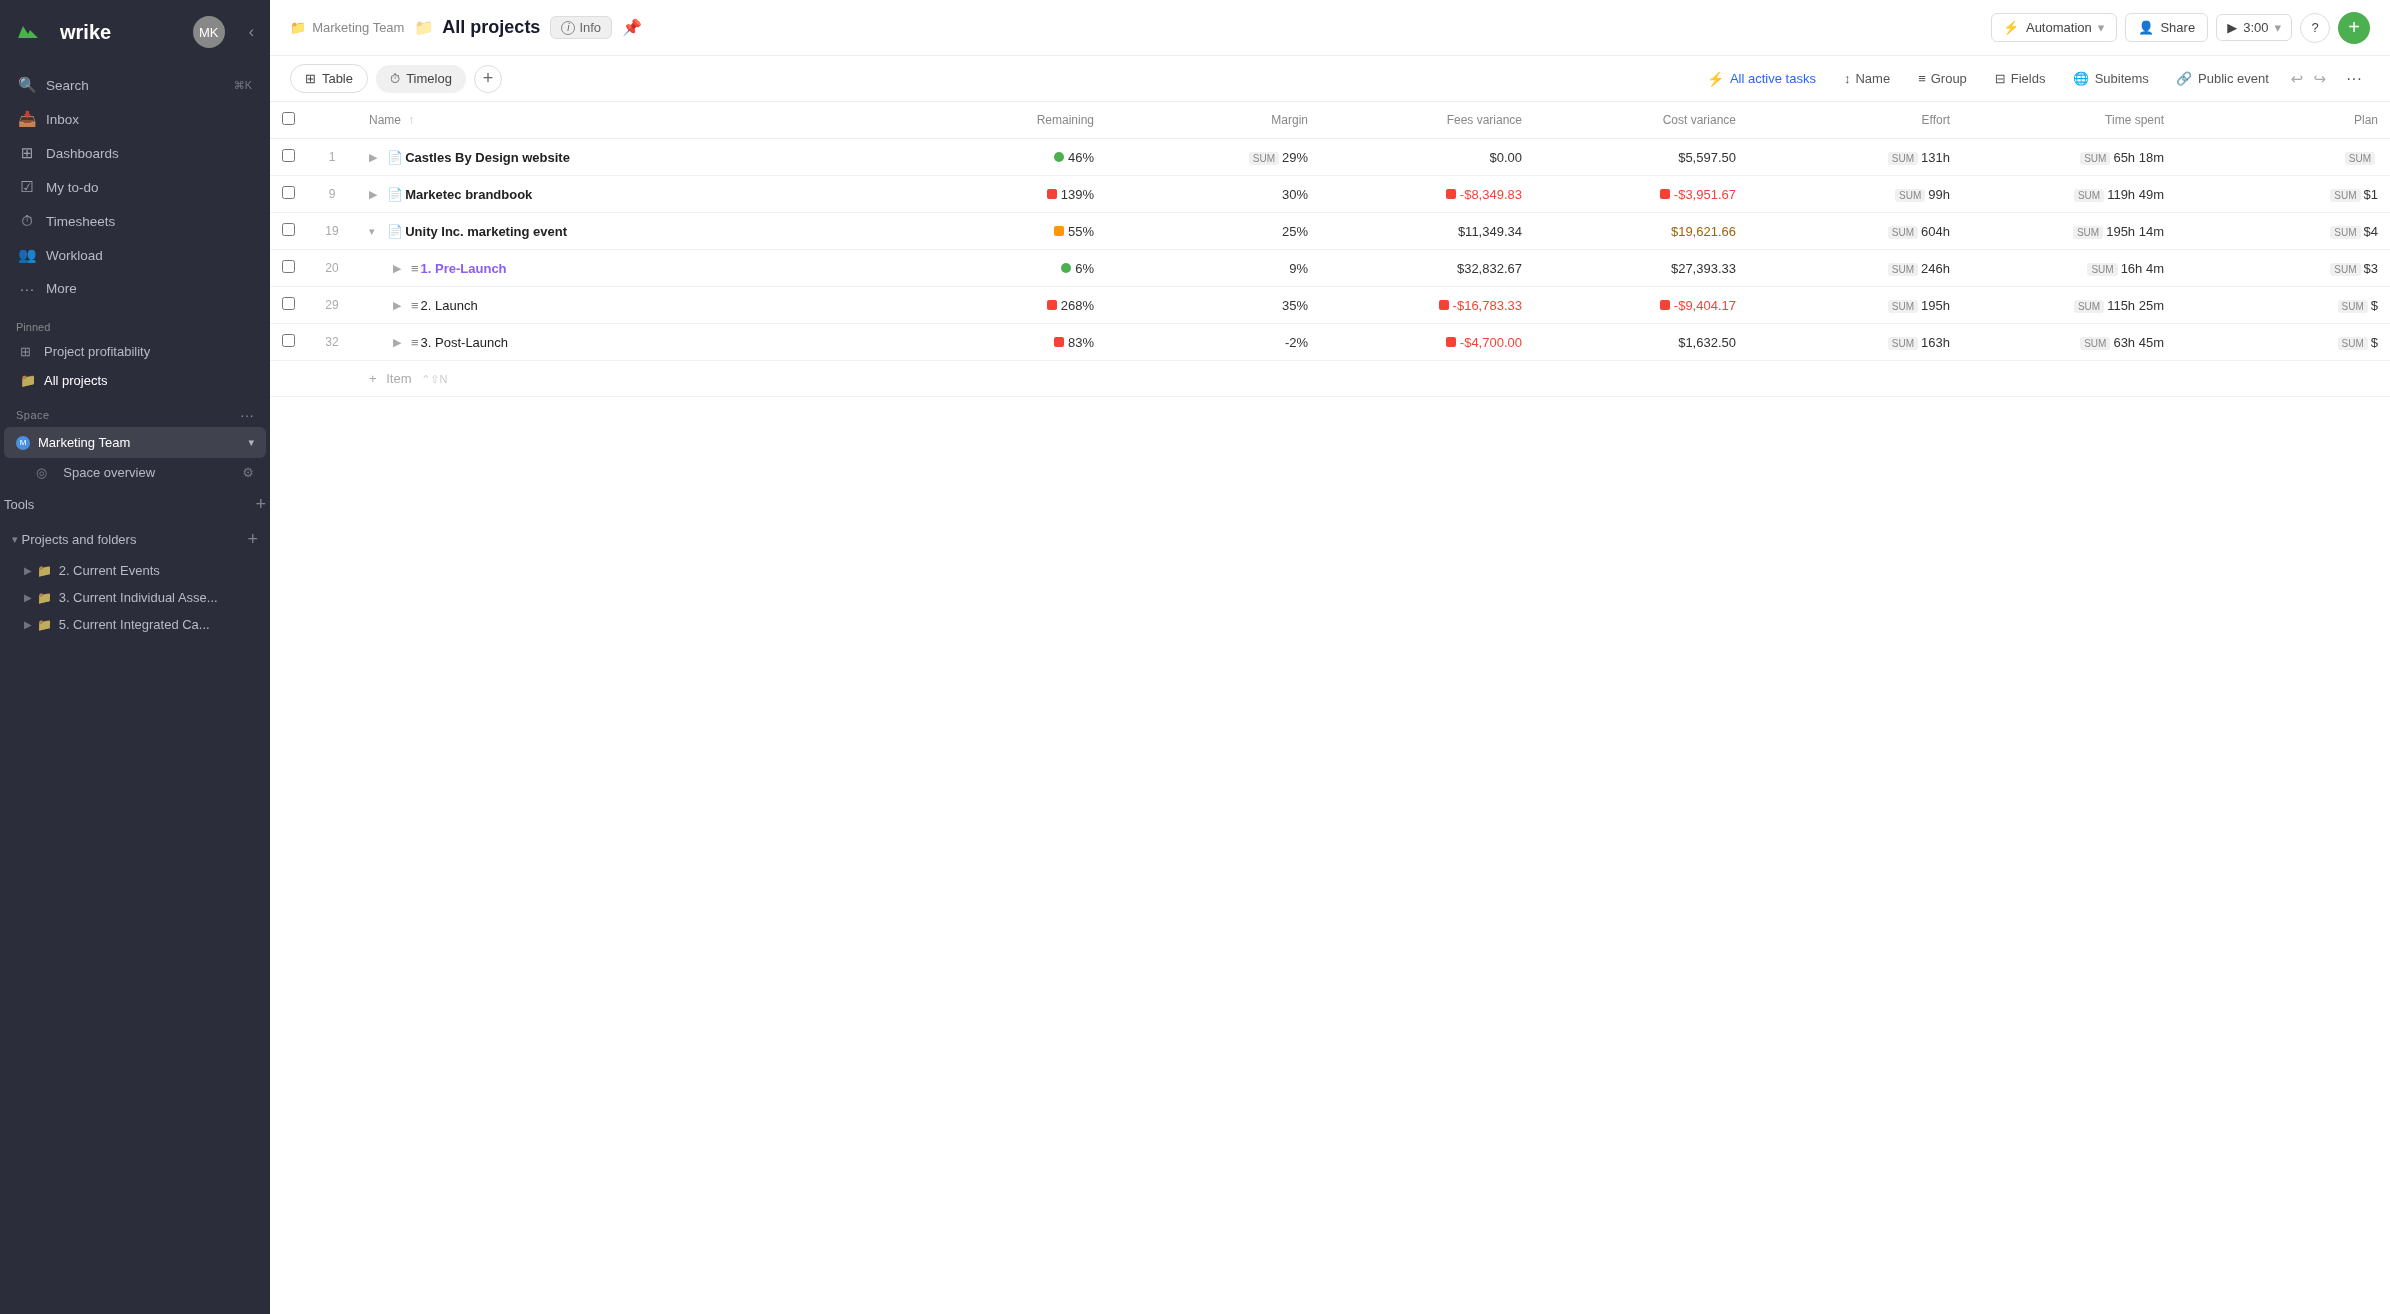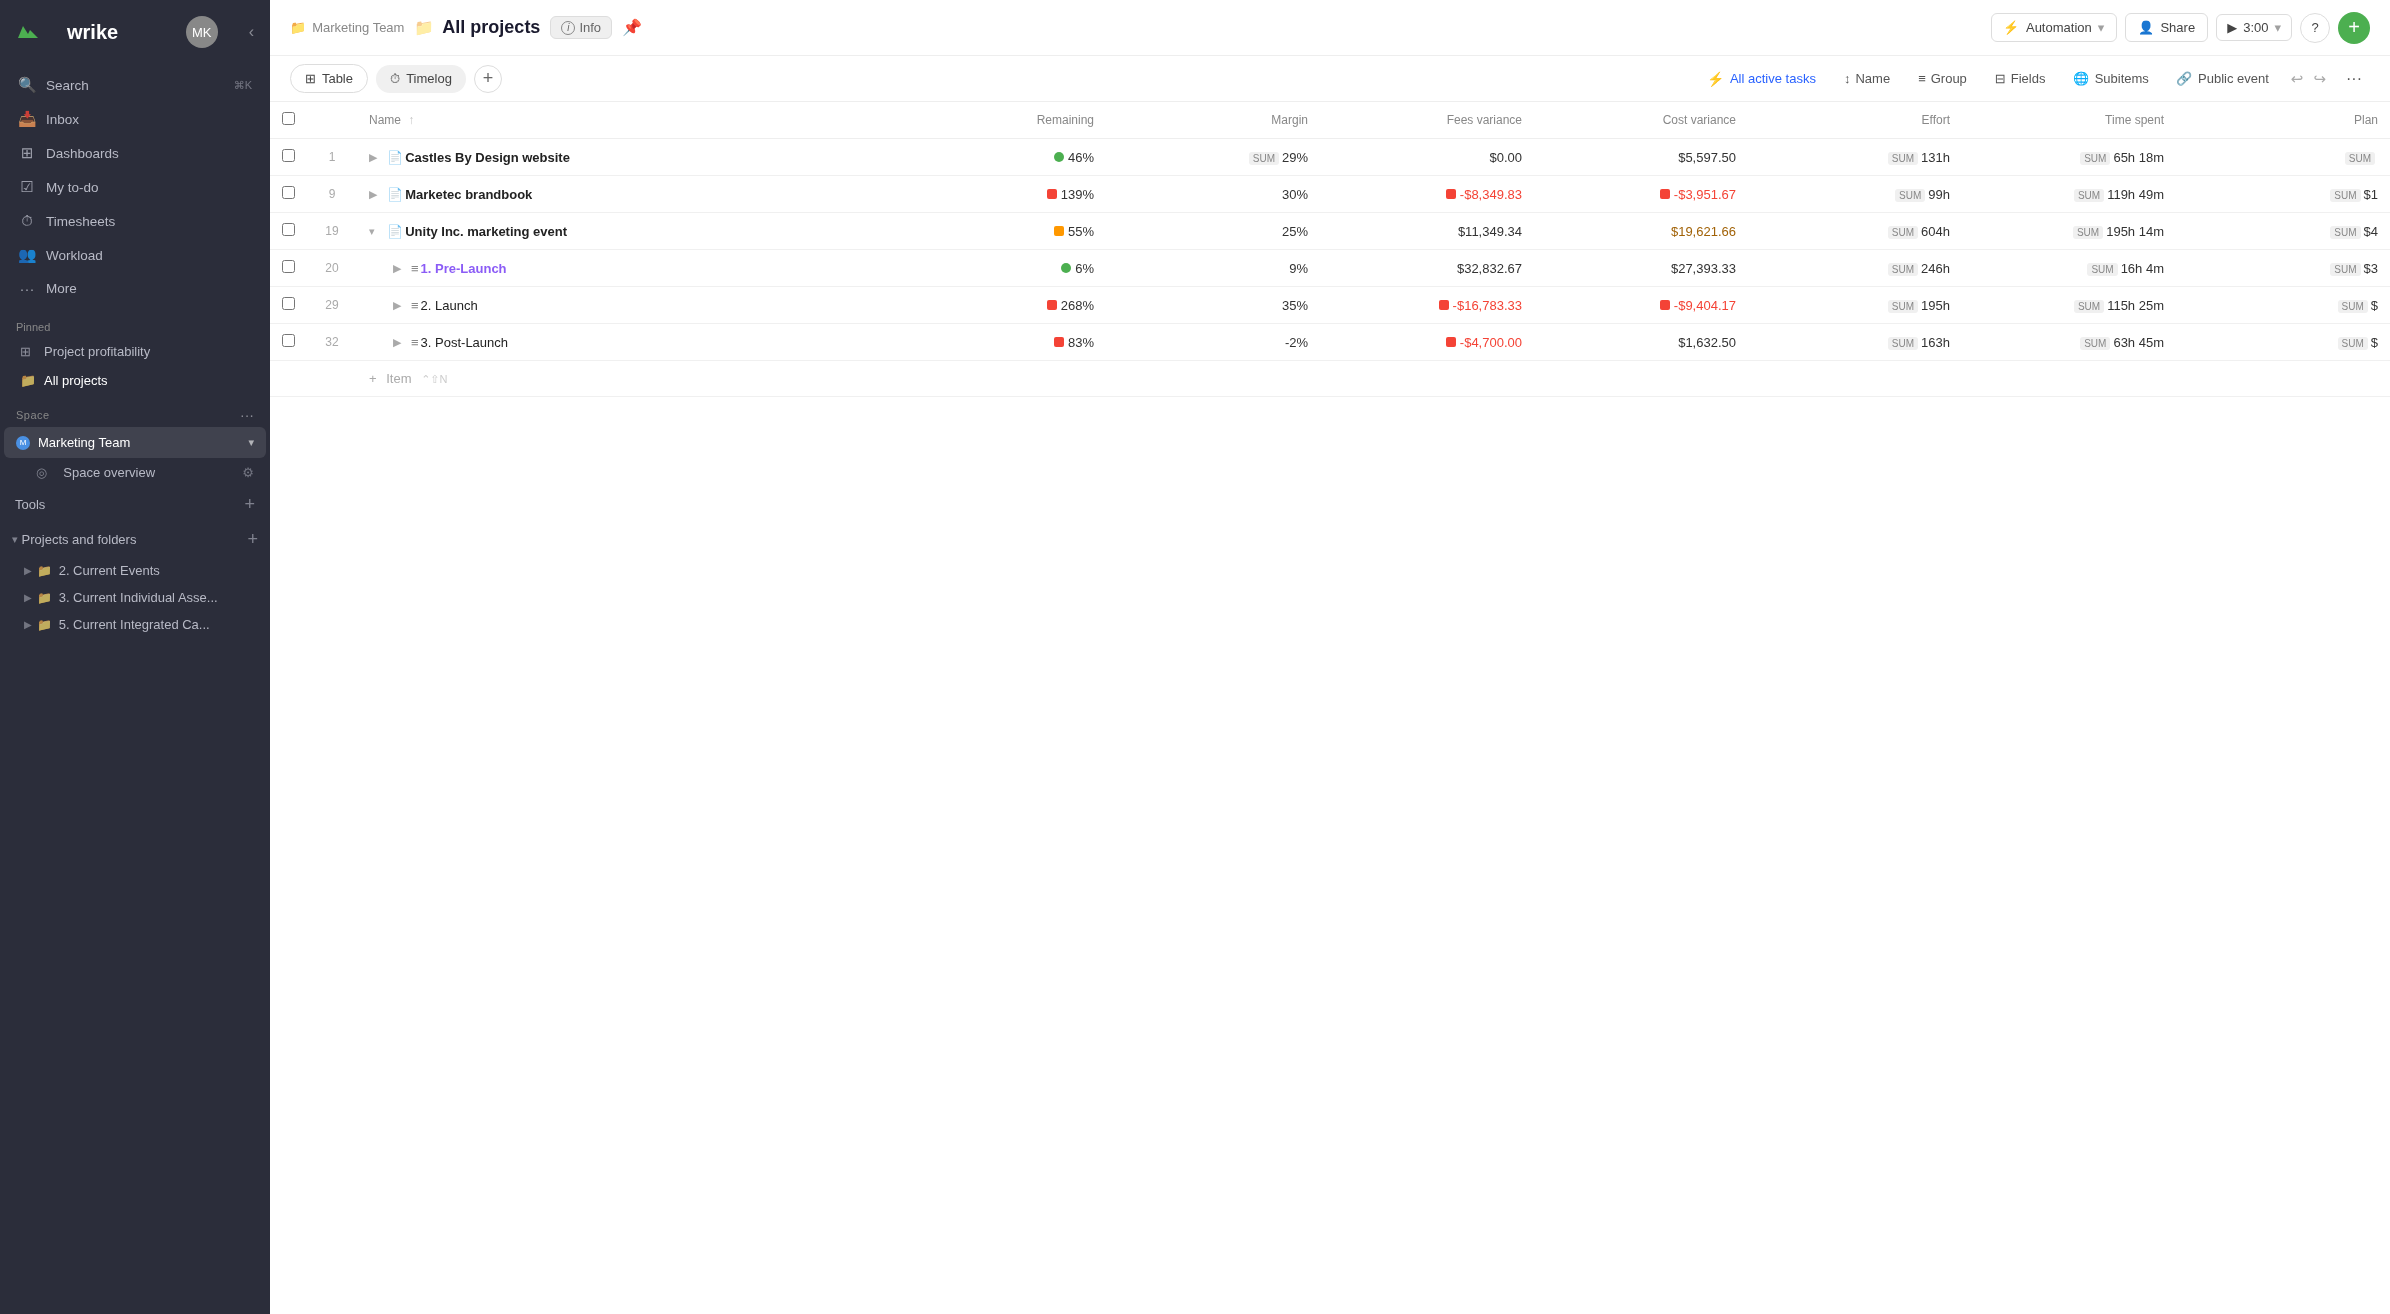--- a/index.html
+++ b/index.html
@@ -7,7 +7,7 @@
 
     
     .sidebar { width: 270px; min-width: 270px; background: #2b2d3a; color: #c8c9d0; display: flex; flex-direction: column; height: 100vh; overflow-y: auto; }
-    .sidebar-logo { display: flex; align-items: center; padding: 16px 16px; gap: 23px; }
+    .sidebar-logo { display: flex; align-items: center; padding: 16px 16px; gap: 16px; }
     .sidebar-avatar { width: 32px; height: 32px; border-radius: 50%; background: #888; margin-left: auto; overflow: hidden; display: flex; align-items: center; justify-content: center; font-size: 13px; color: #fff; }
     .sidebar-collapse { margin-left: 8px; cursor: pointer; opacity: 0.6; font-size: 16px; }
 

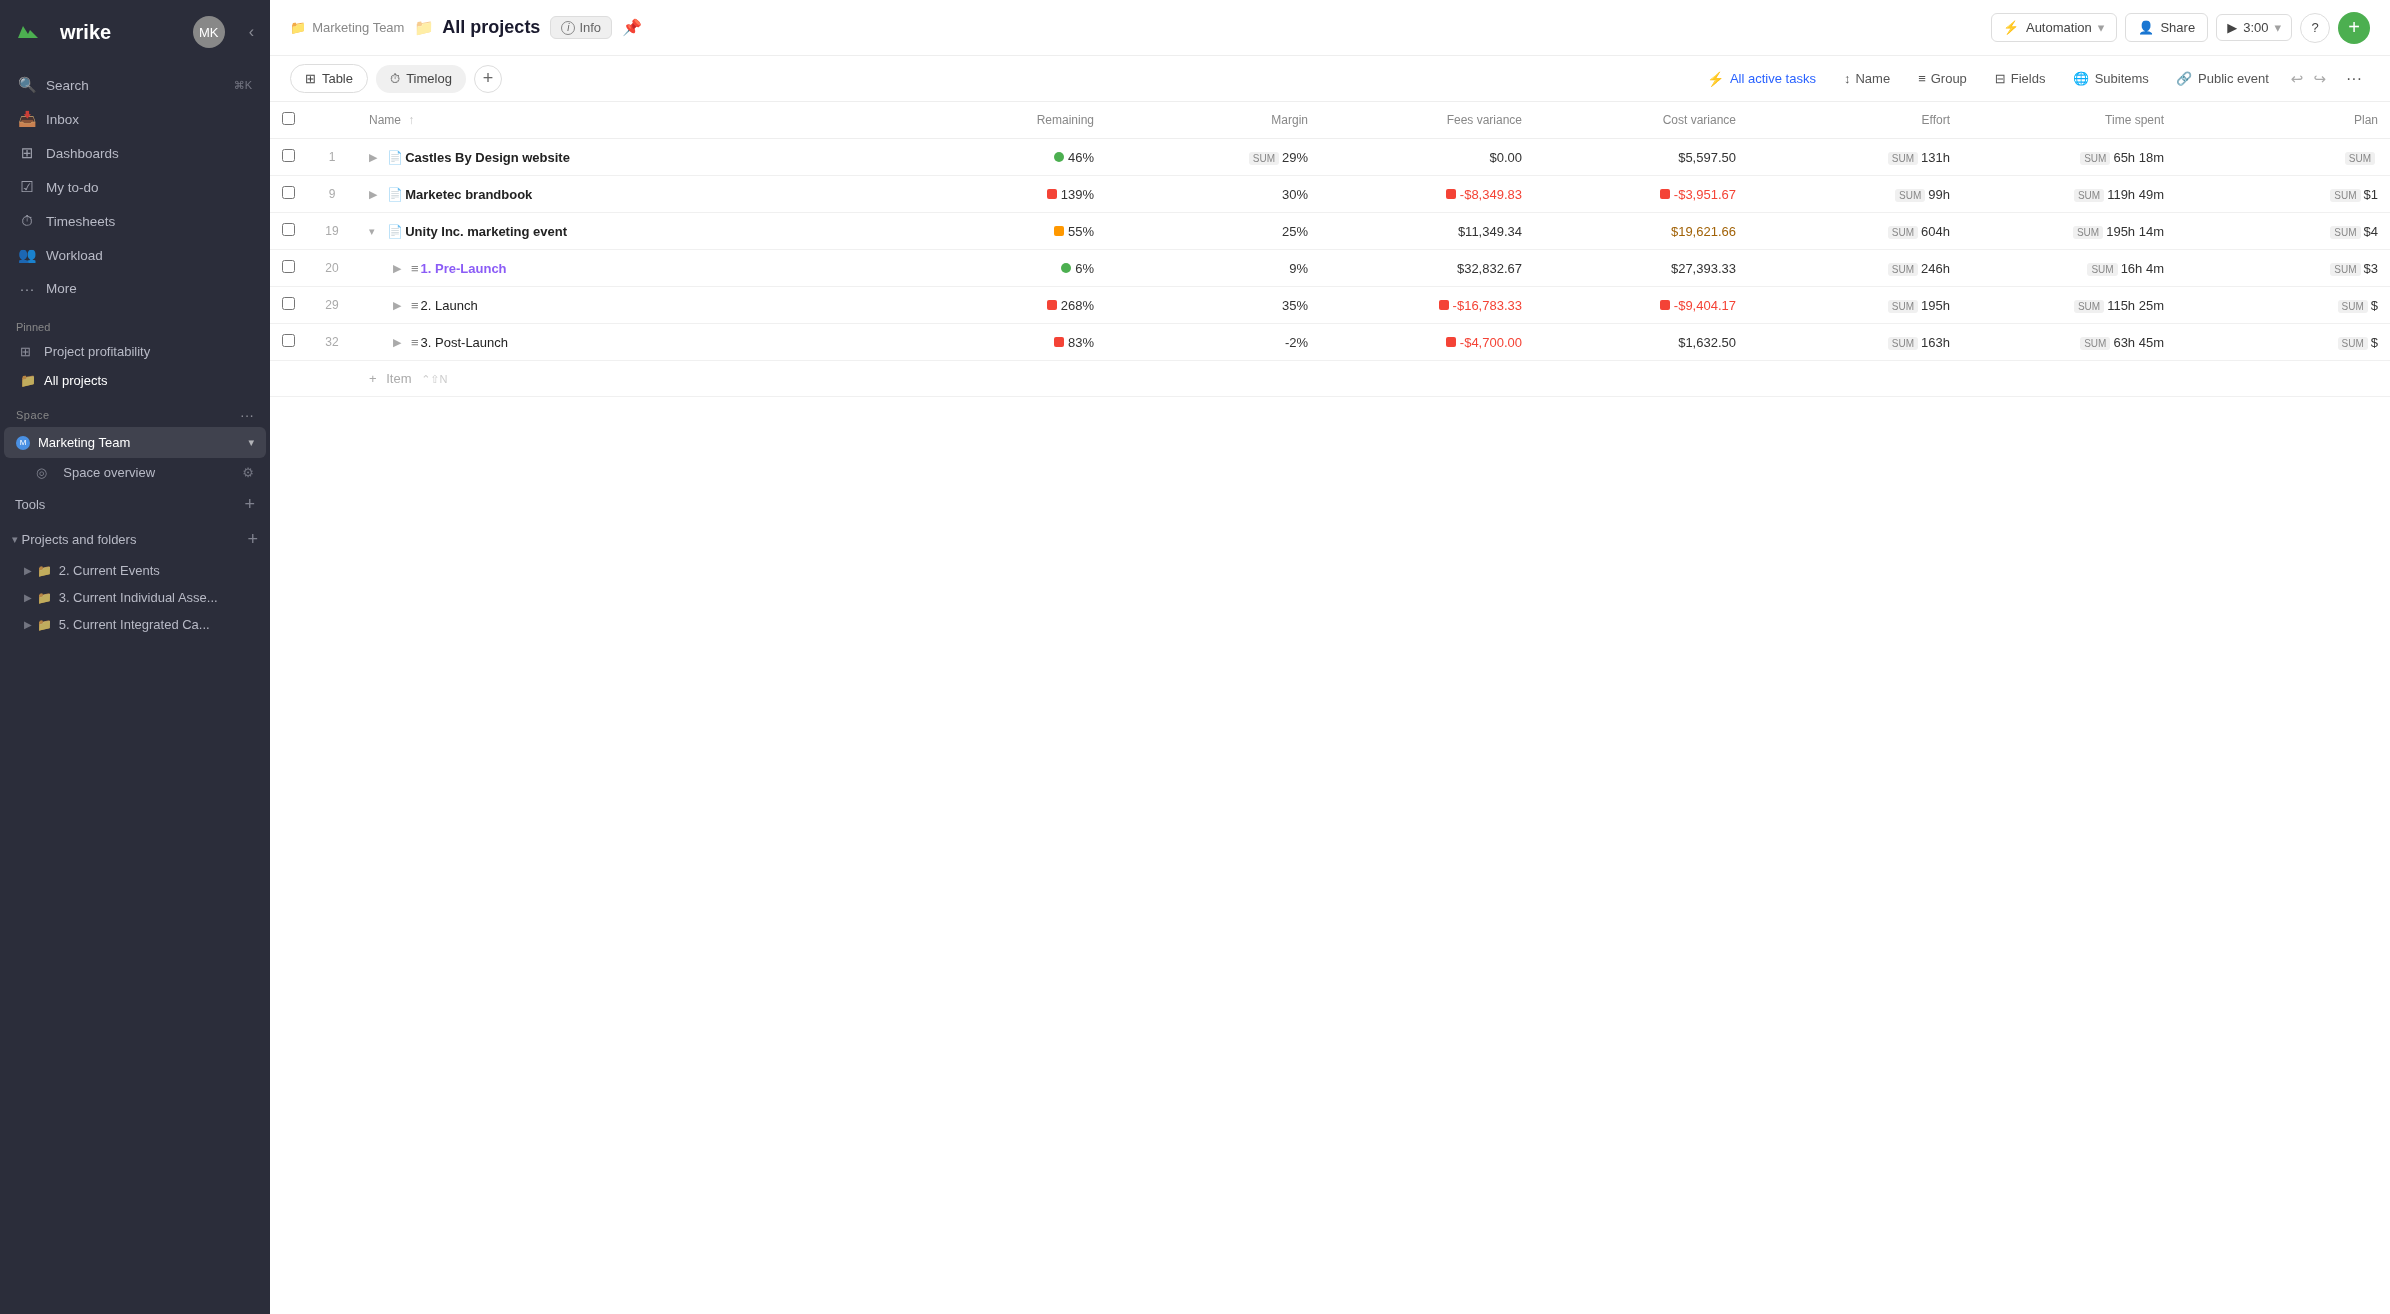--- a/index.html
+++ b/index.html
@@ -33,7 +33,7 @@
 
     .sidebar-sub-item { display: flex; align-items: center; gap: 8px; padding: 7px 12px 7px 32px; cursor: pointer; font-size: 13px; color: #b8bac6; border-radius: 6px; margin: 0 4px; }
 
-    .sidebar-tools { padding: 7px 15px; display: flex; align-items: center; justify-content: space-between; cursor: pointer; font-size: 13px; color: #b8bac6; }
+    .sidebar-tools { padding: 7px 4px; display: flex; align-items: center; justify-content: space-between; cursor: pointer; font-size: 13px; color: #b8bac6; }
 
     .projects-header { padding: 7px 12px; display: flex; align-items: center; justify-content: space-between; cursor: pointer; font-size: 13px; color: #b8bac6; }
 

